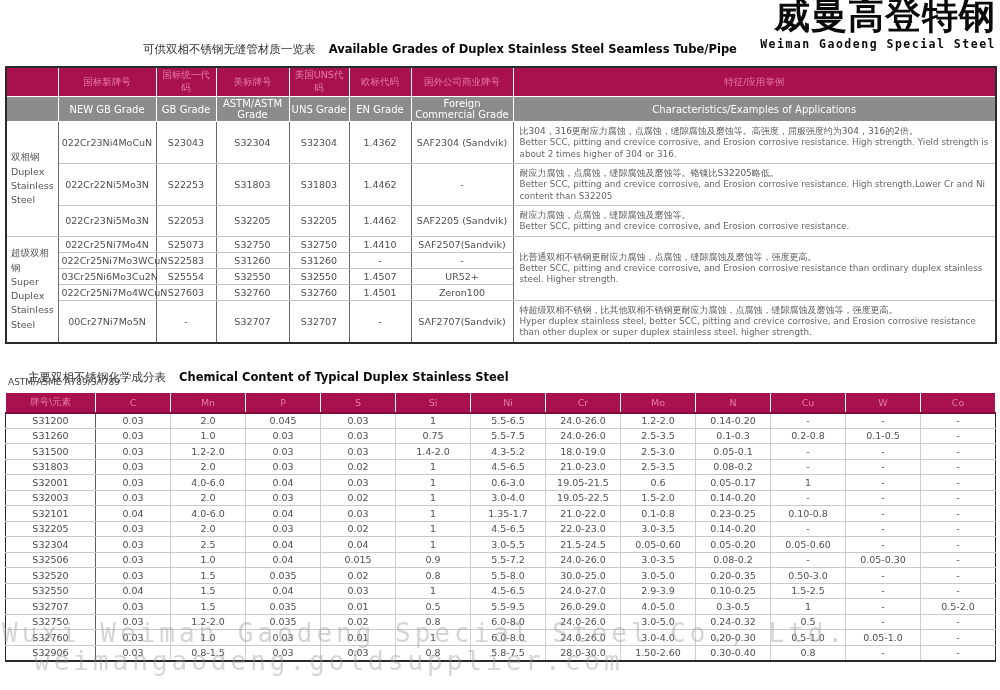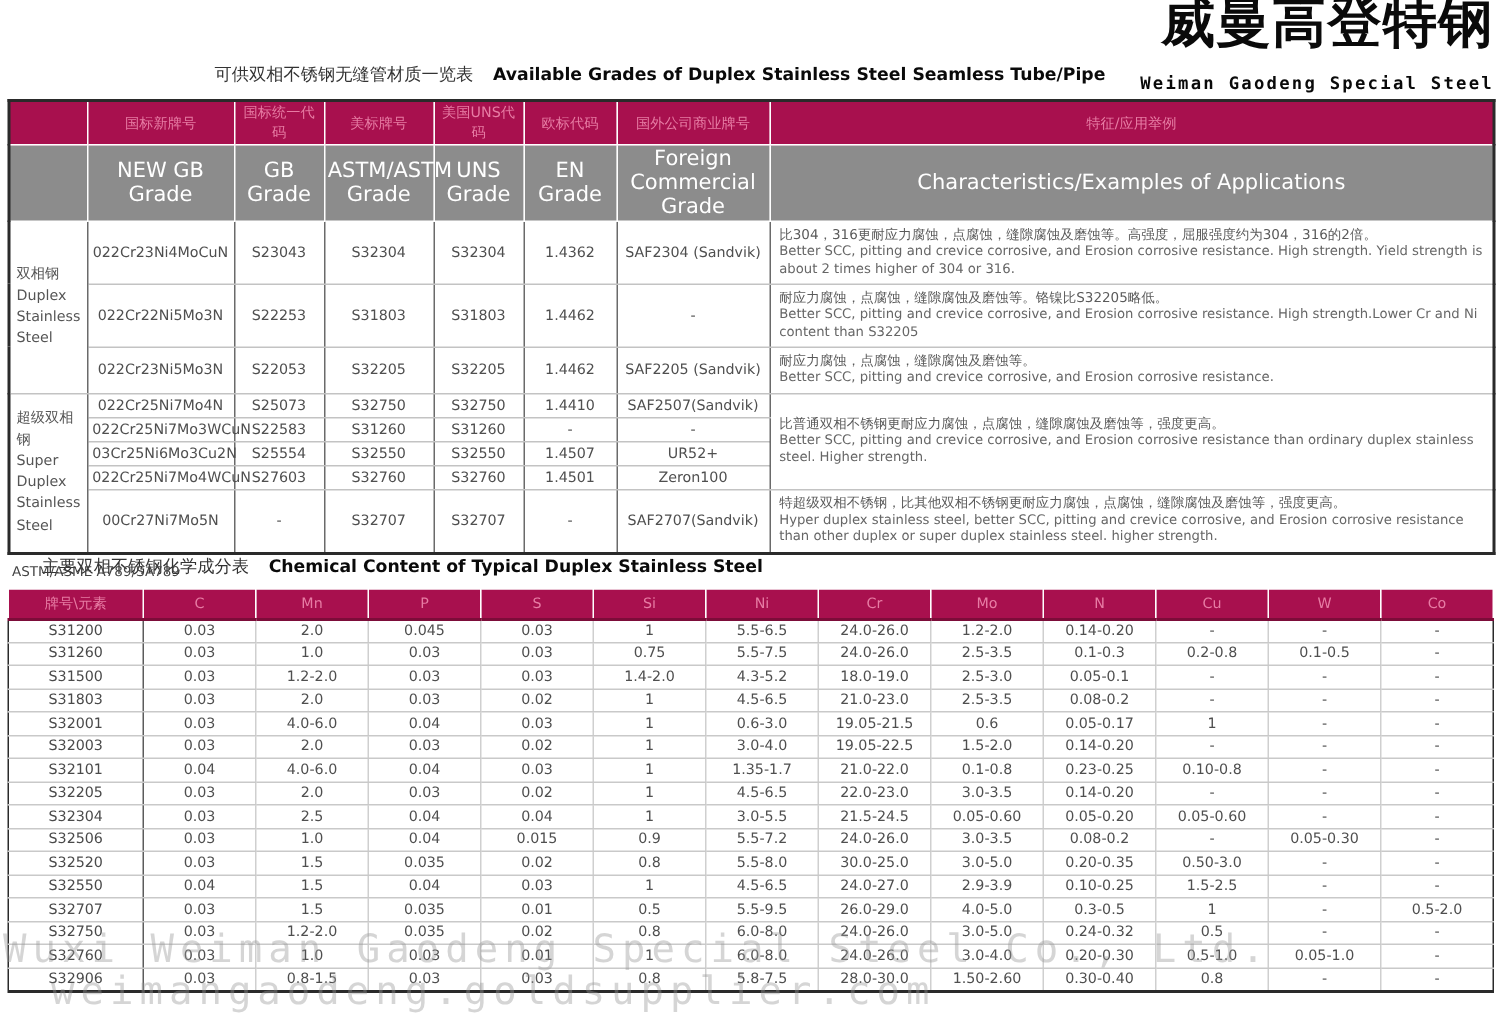--- a/index.html
+++ b/index.html
@@ -45,7 +45,7 @@
     font-weight: bold;
     color: #0a0a0a;
     letter-spacing: 1.5px;
-    margin-top: 12px;
+    margin-top: 1px;
   }
 
   

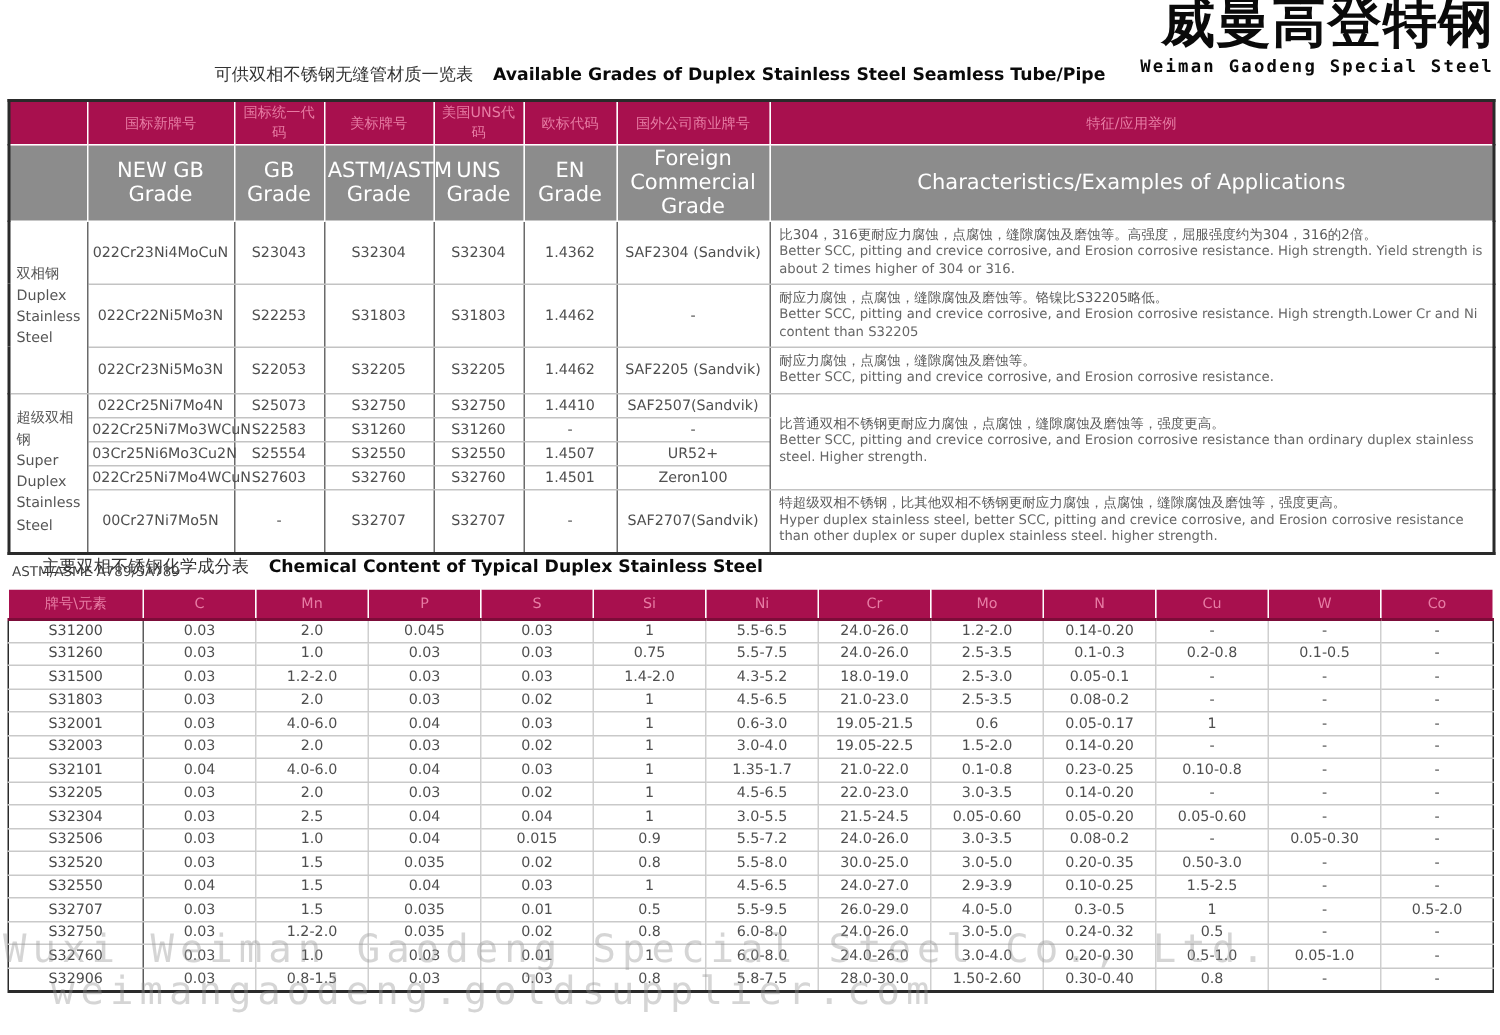--- a/index.html
+++ b/index.html
@@ -72,7 +72,7 @@
   .grades-table thead .en-row th {
     background: #8c8c8c;
     color: #fff;
-    font-size: 14px;
+    font-size: 10px;
     height: 16px;
   }
   .grades-table td {

